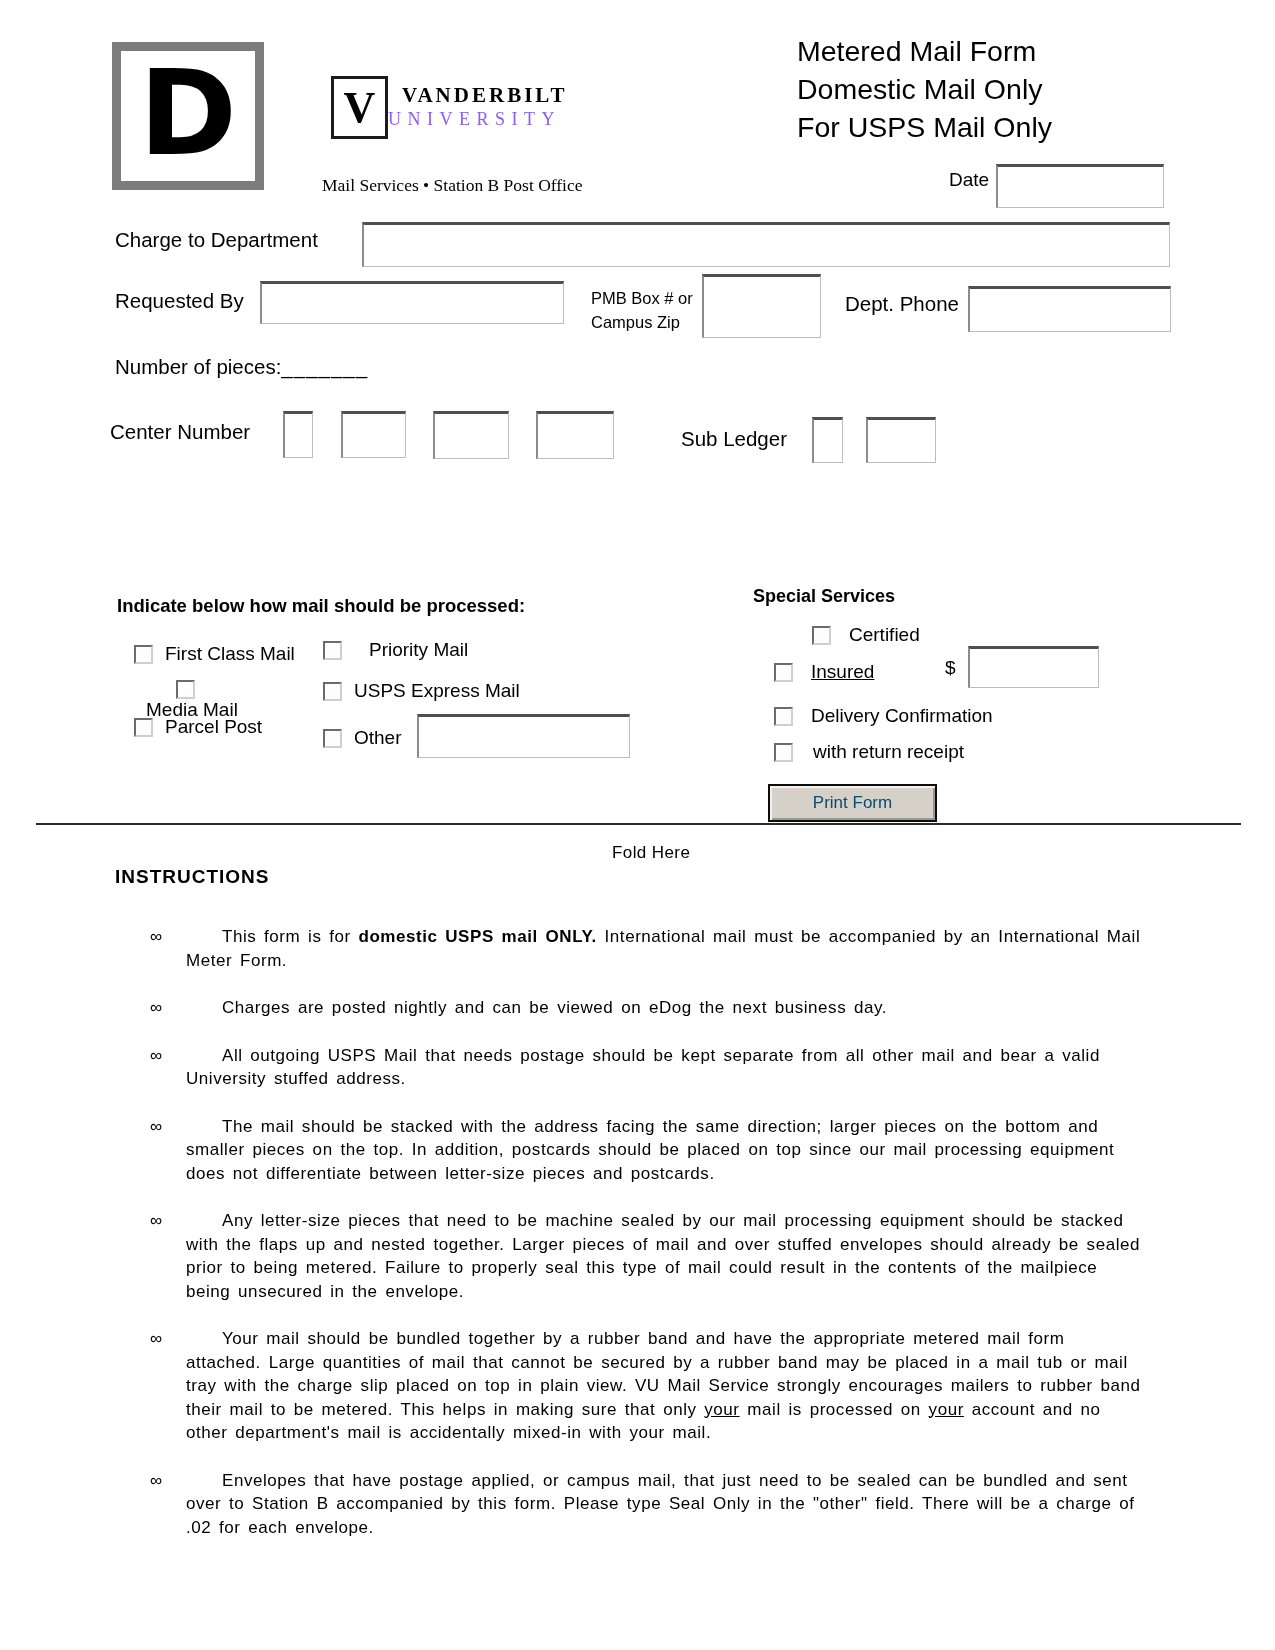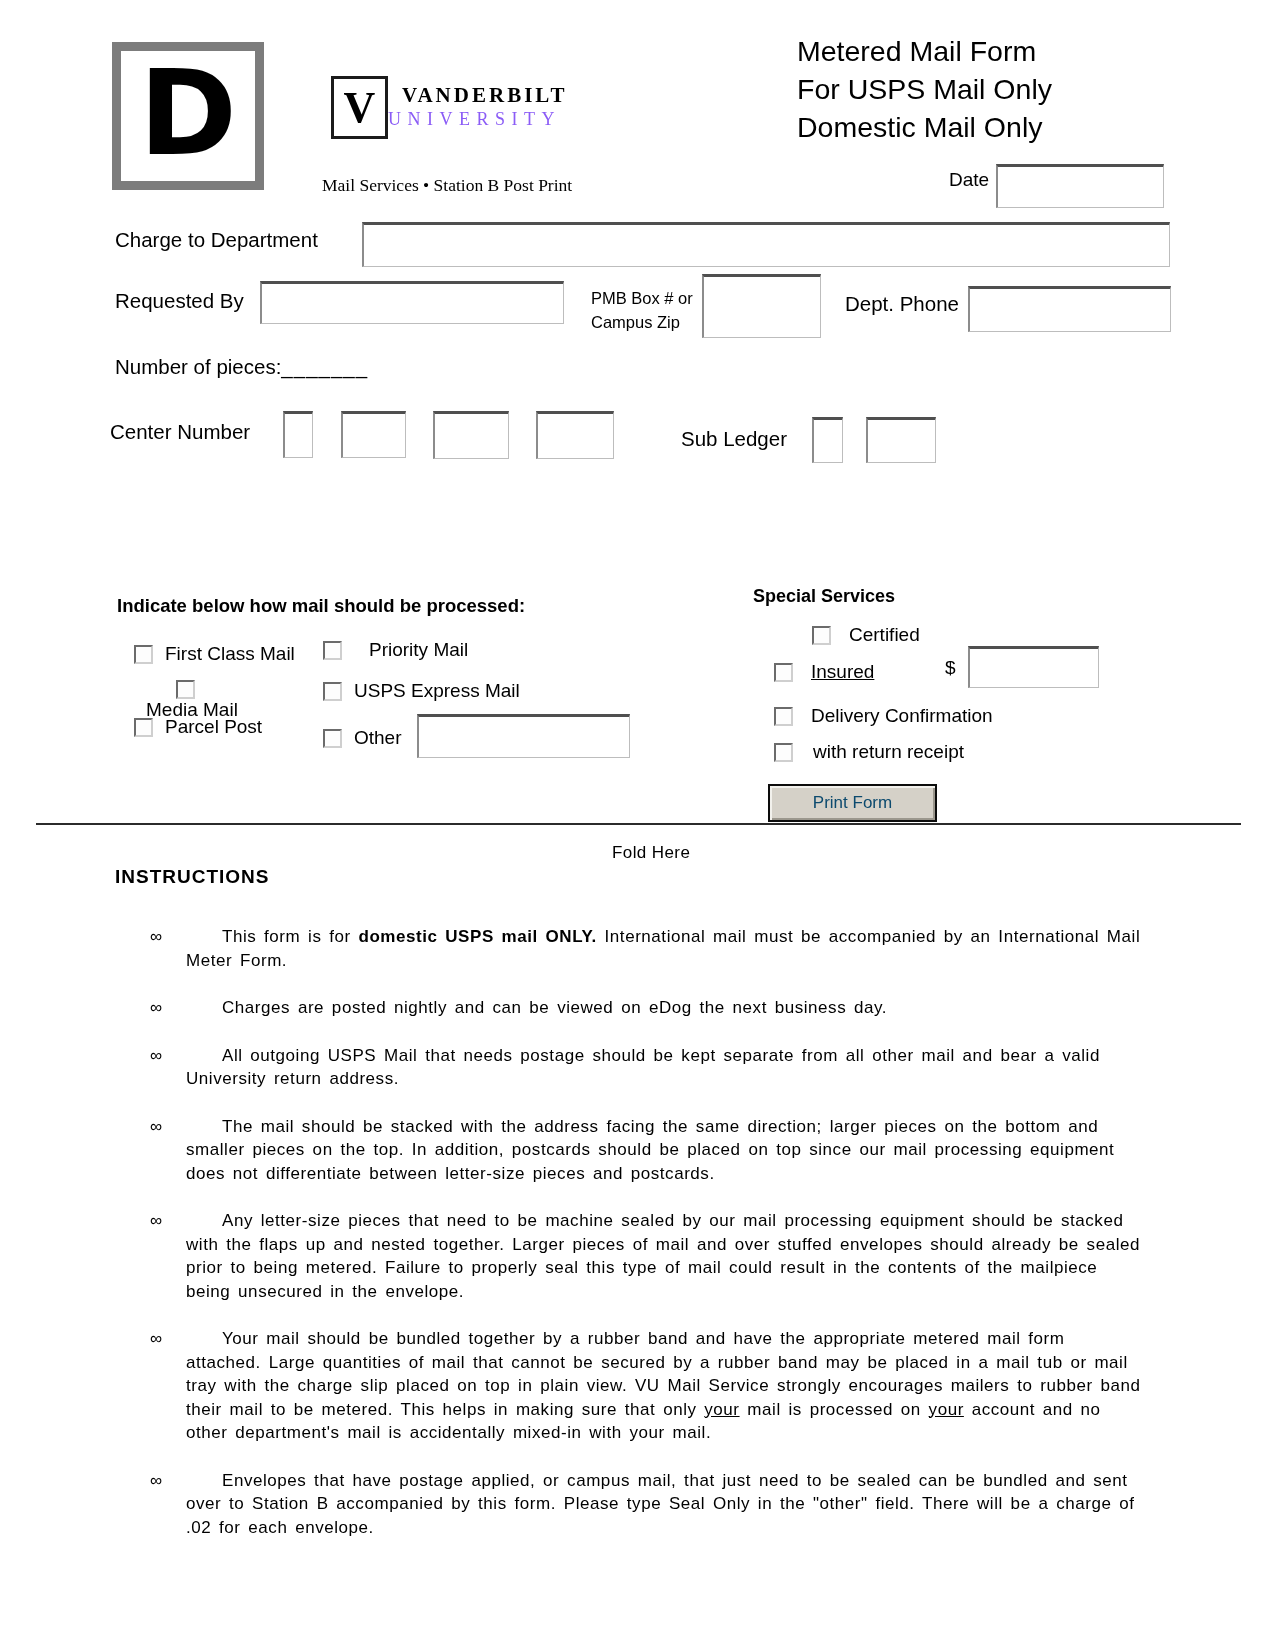--- a/index.html
+++ b/index.html
@@ -56,8 +56,8 @@
 
   <div class="abs" style="left:797px;top:32px;">
     <div class="title-line">Metered Mail Form</div>
+    <div class="title-line">Domestic Mail Only</div>
     <div class="title-line">For USPS Mail Only</div>
-    <div class="title-line">Domestic Mail Only</div>
   </div>
 
   <div class="abs" style="left:949px;top:169px;font-size:19px;">Date</div>

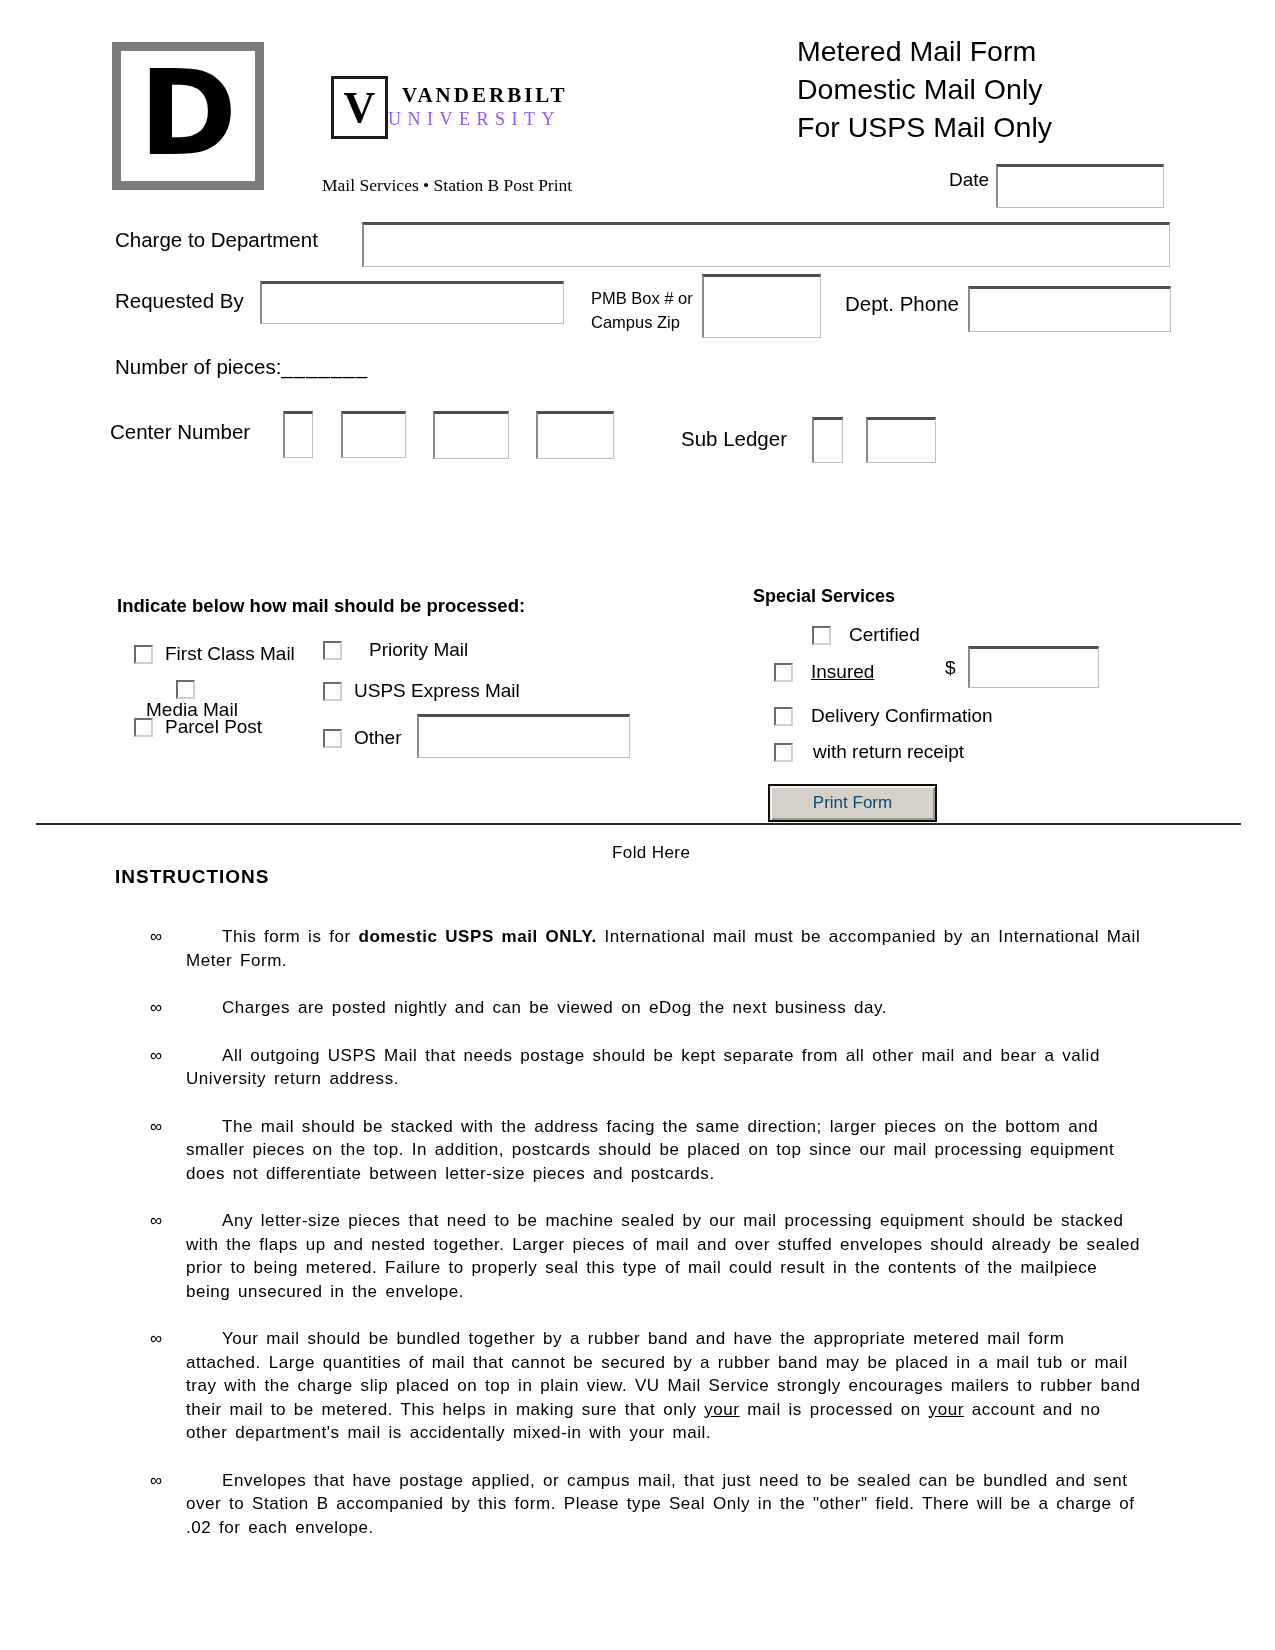--- a/index.html
+++ b/index.html
@@ -52,7 +52,7 @@
   </div>
   <div class="abs serif" style="left:402px;top:83px;font-weight:bold;font-size:21px;letter-spacing:3px;">VANDERBILT</div>
   <div class="abs serif" style="left:388px;top:109px;font-size:18px;letter-spacing:6.5px;color:#8b5cf6;">UNIVERSITY</div>
-  <div class="abs serif" style="left:322px;top:175px;font-size:17.5px;">Mail Services • Station B Post Print</div>
+  <div class="abs serif" style="left:322px;top:175px;font-size:17.5px;">Mail Services • Station B Post Office</div>
 
   <div class="abs" style="left:797px;top:32px;">
     <div class="title-line">Metered Mail Form</div>

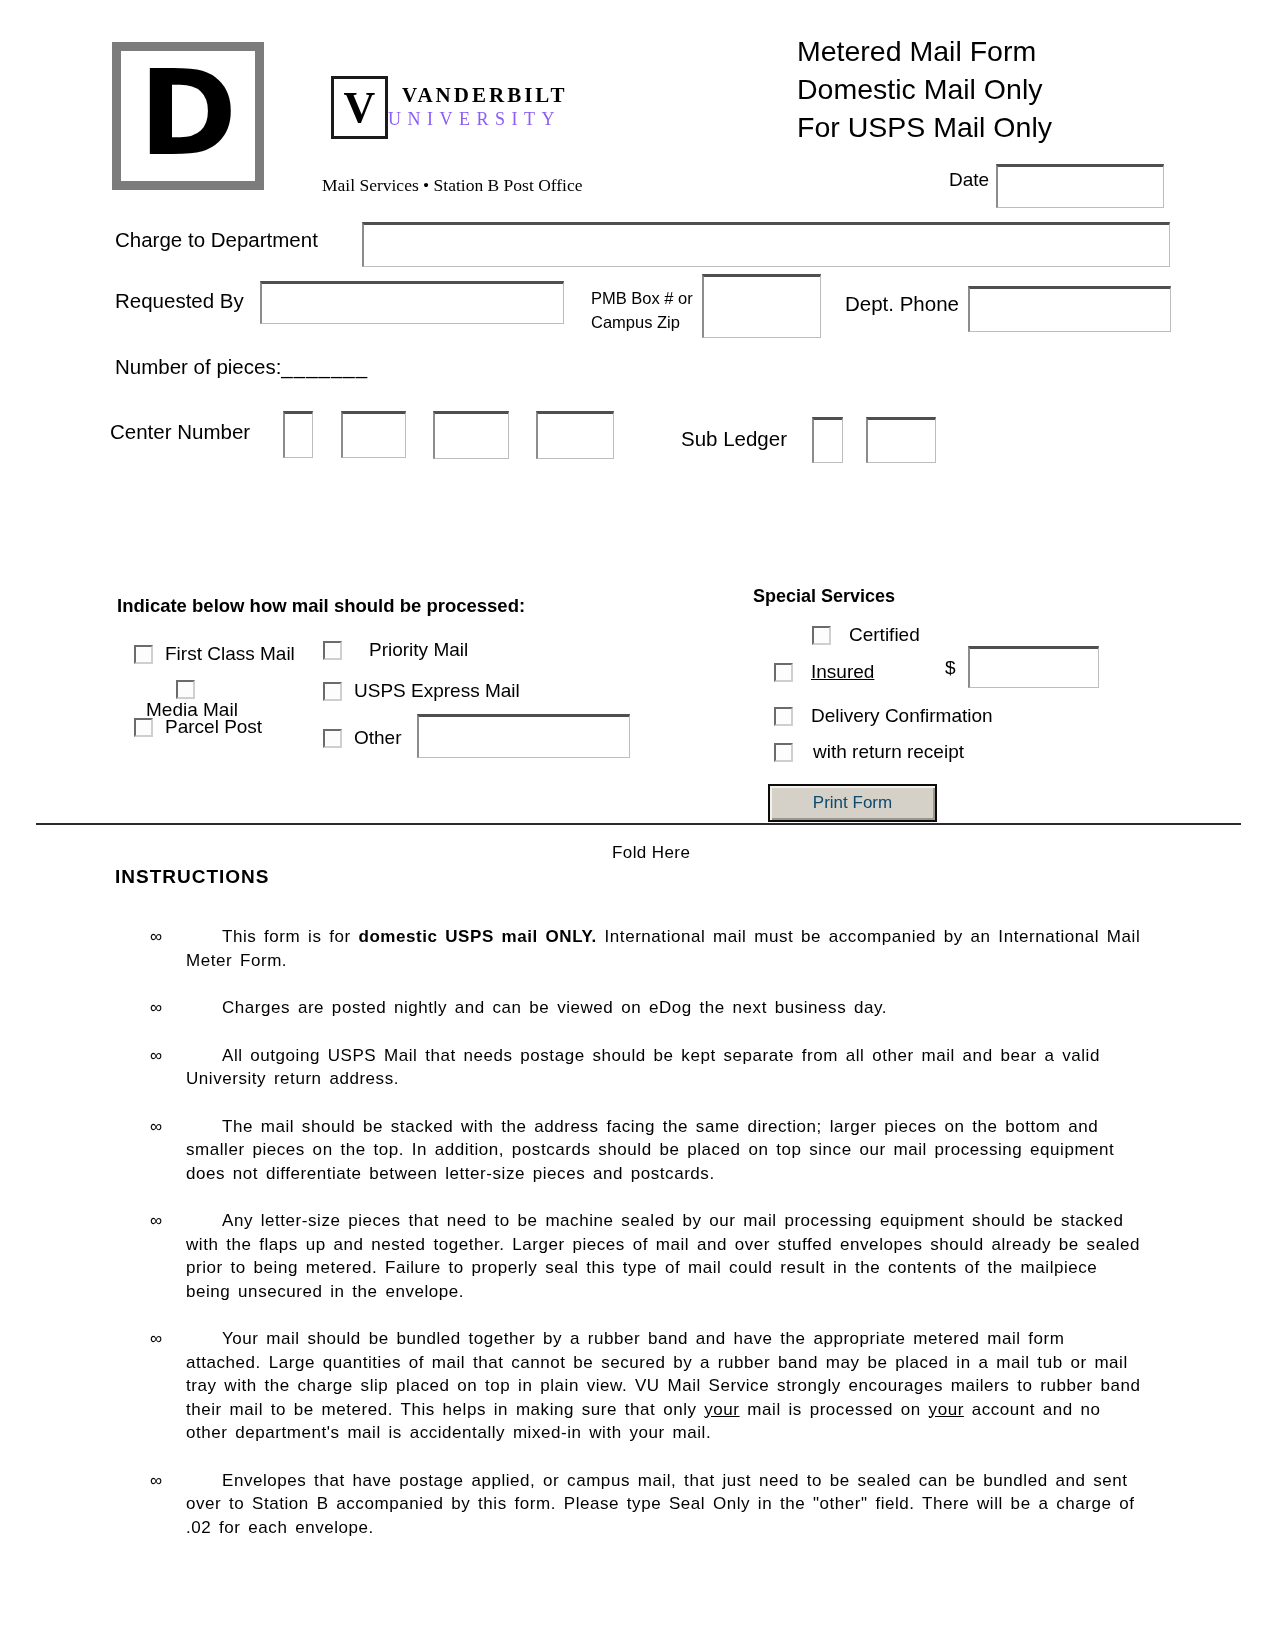--- a/index.html
+++ b/index.html
@@ -158,7 +158,7 @@
       </div>
       <div class="bullet">
         <span class="marker">∞</span>
-        <p><span>All outgoing USPS Mail that needs postage should be kept separate from all other mail and bear a valid University return address.</span></p>
+        <p><span>All outgoing USPS Mail that needs postage should be kept separate from all other mail and bear a valid University stuffed address.</span></p>
       </div>
       <div class="bullet">
         <span class="marker">∞</span>

